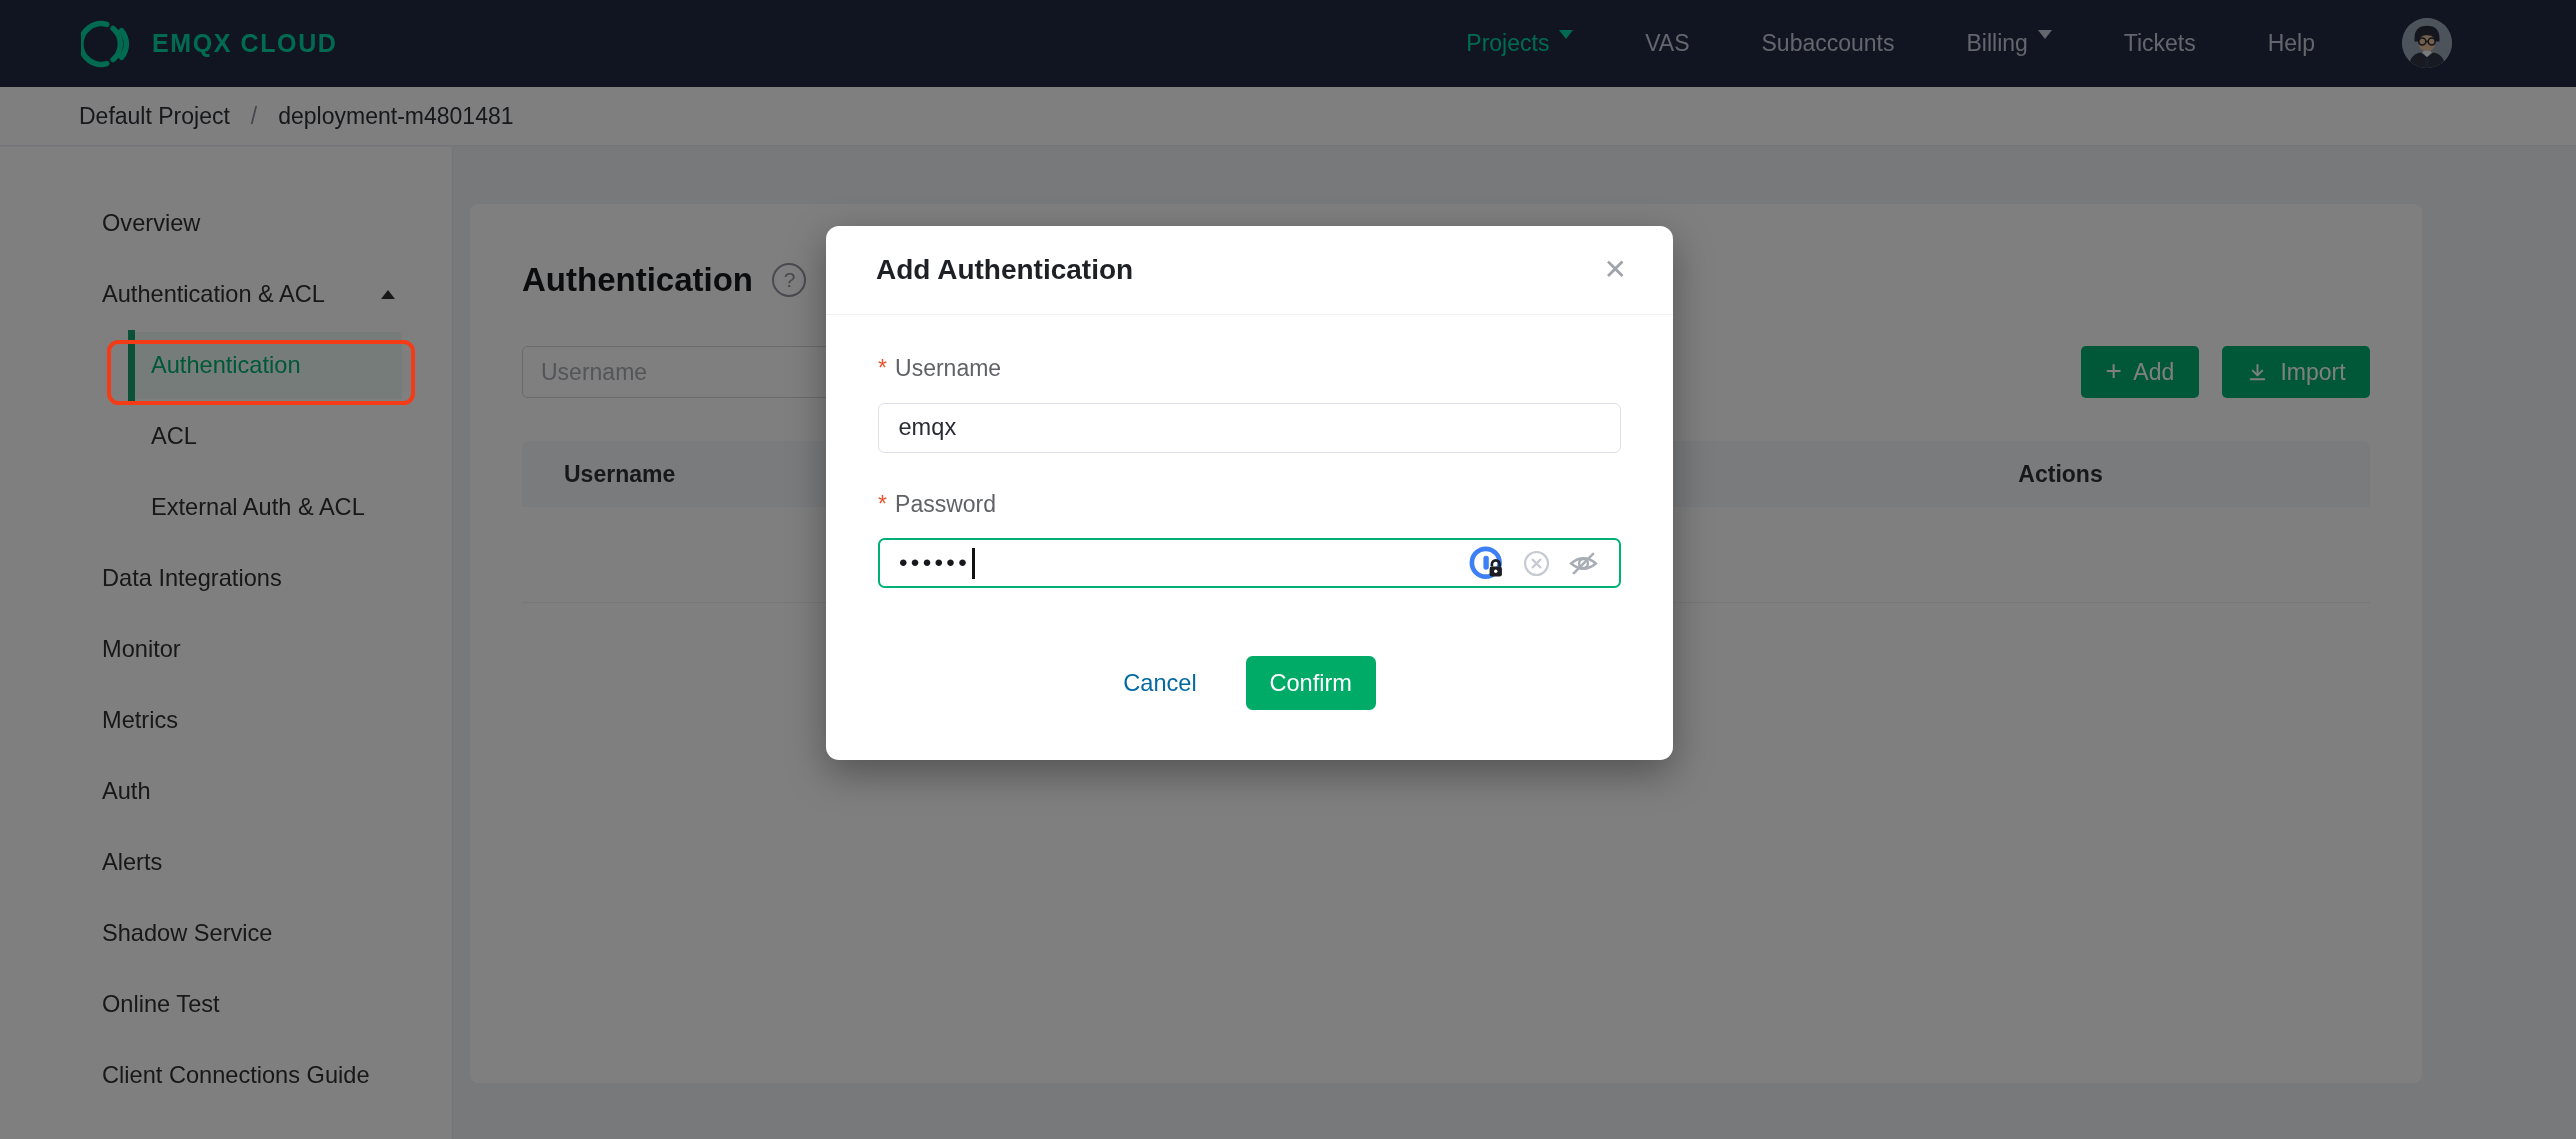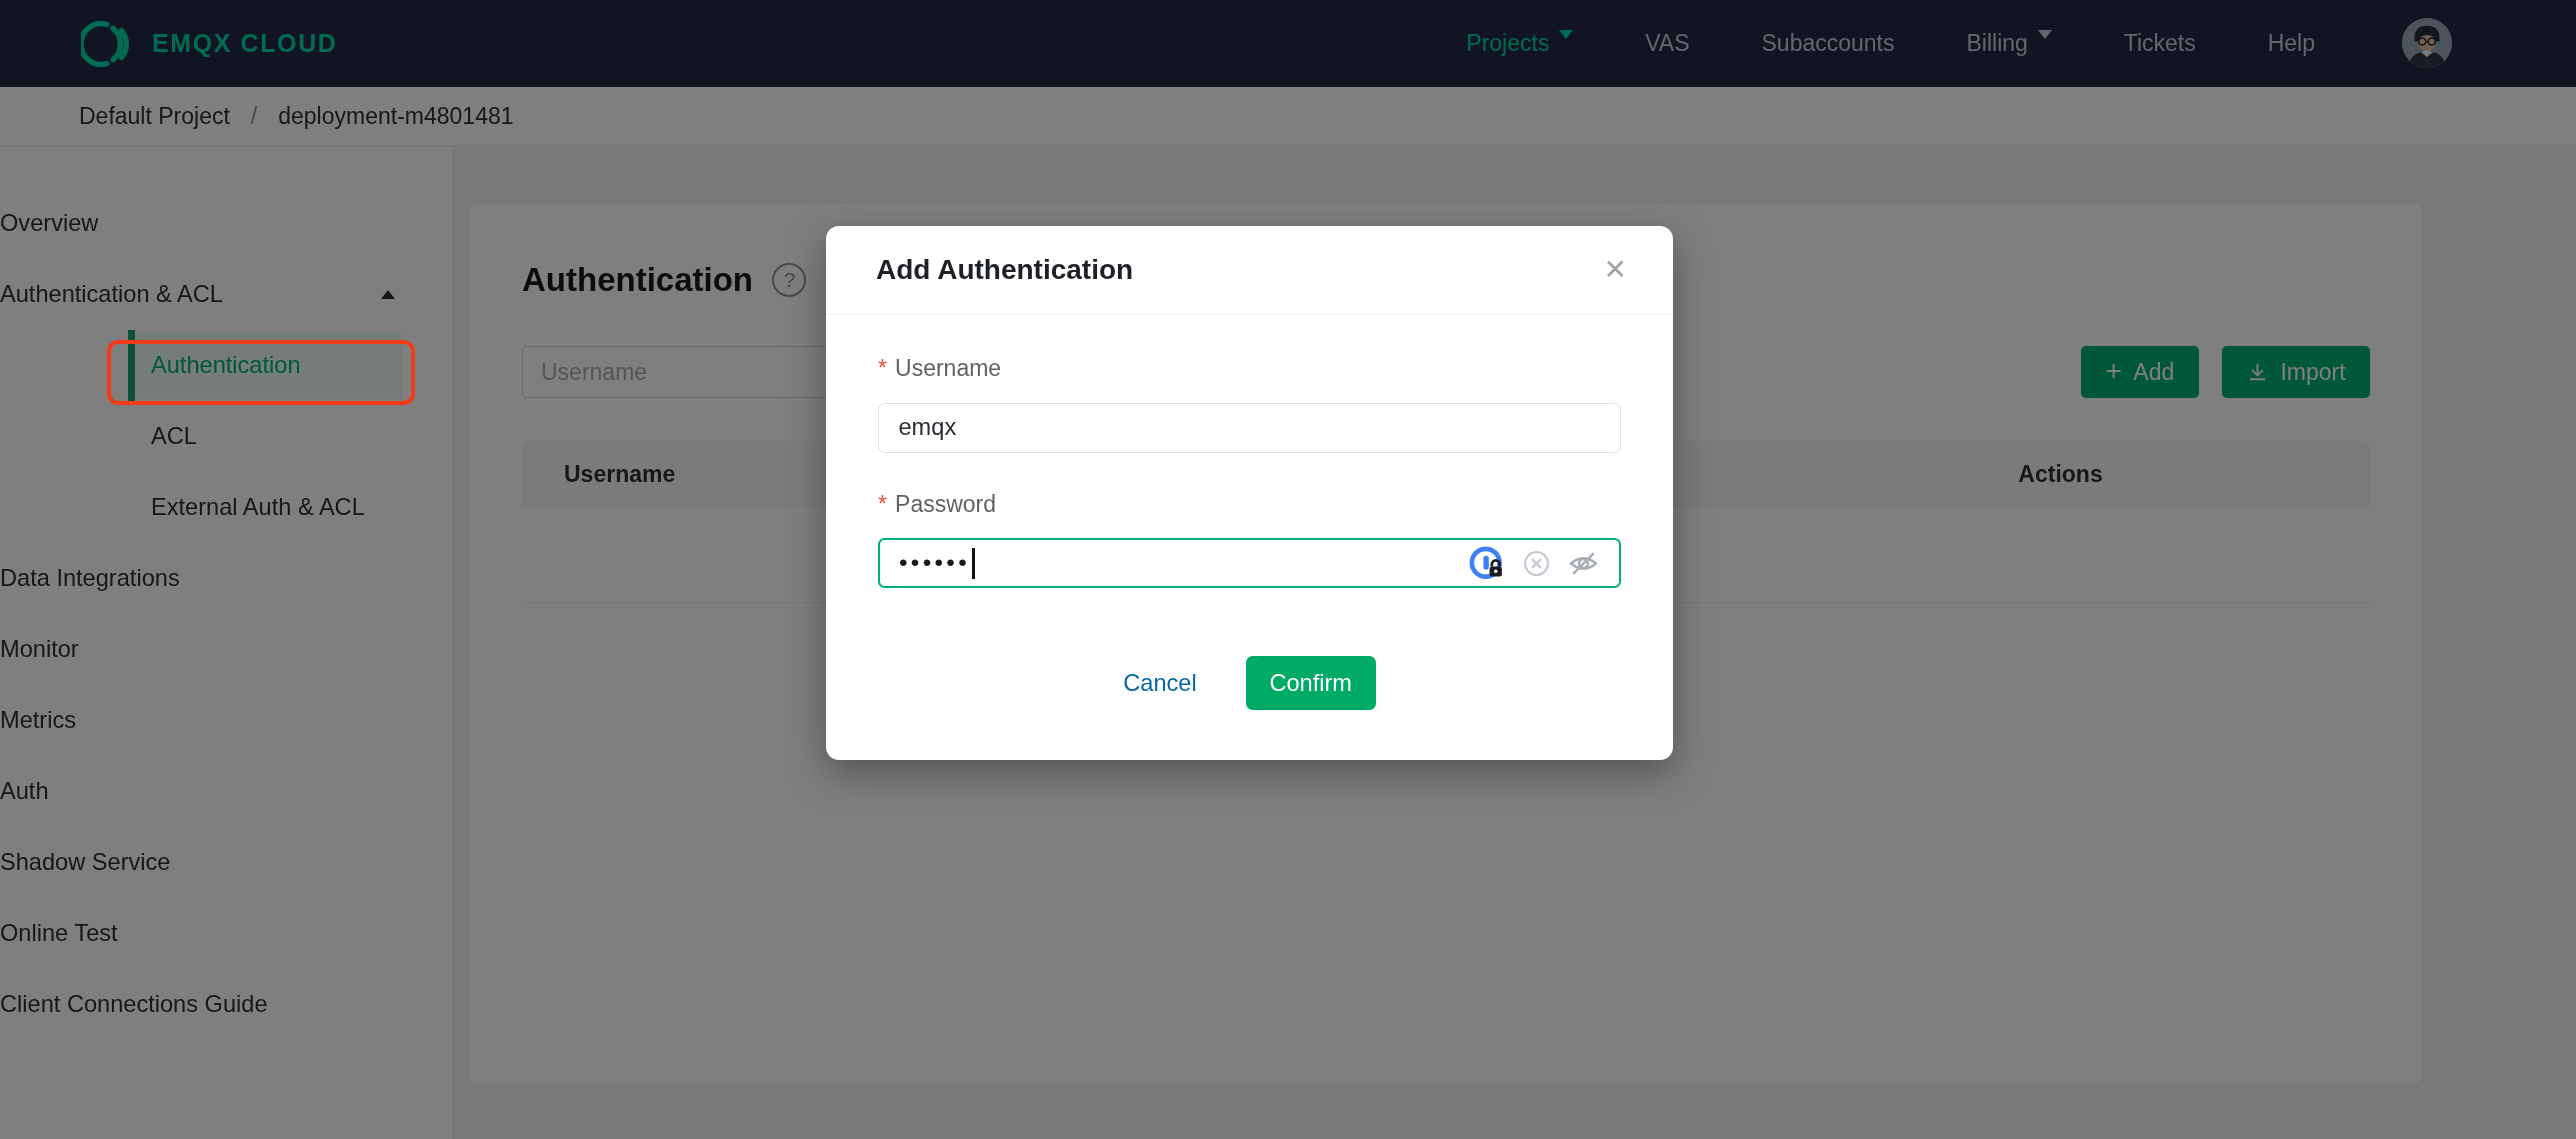--- a/index.html
+++ b/index.html
@@ -24,7 +24,7 @@
 
   
   .sidebar { position:absolute; top:147px; left:0; width:453px; height:993px; background:#ffffff; border-right:0.8px solid #e9ebef; padding-top:41px; z-index:1; }
-  .menu-item { position:relative; height:71px; display:flex; align-items:center; font-size:23.6px; color:#303133; cursor:pointer; }
+  .menu-item { position:relative; height:71px; display:flex; align-items:center; padding-left:102px; font-size:23.6px; color:#303133; cursor:pointer; }
   .menu-item.sub { padding-left:151px; }
   .caret-up { position:absolute; right:57px; width:0; height:0; border-left:7.3px solid transparent; border-right:7.3px solid transparent; border-bottom:9px solid #303133; }
   .menu-item.active { color:#00b173; }

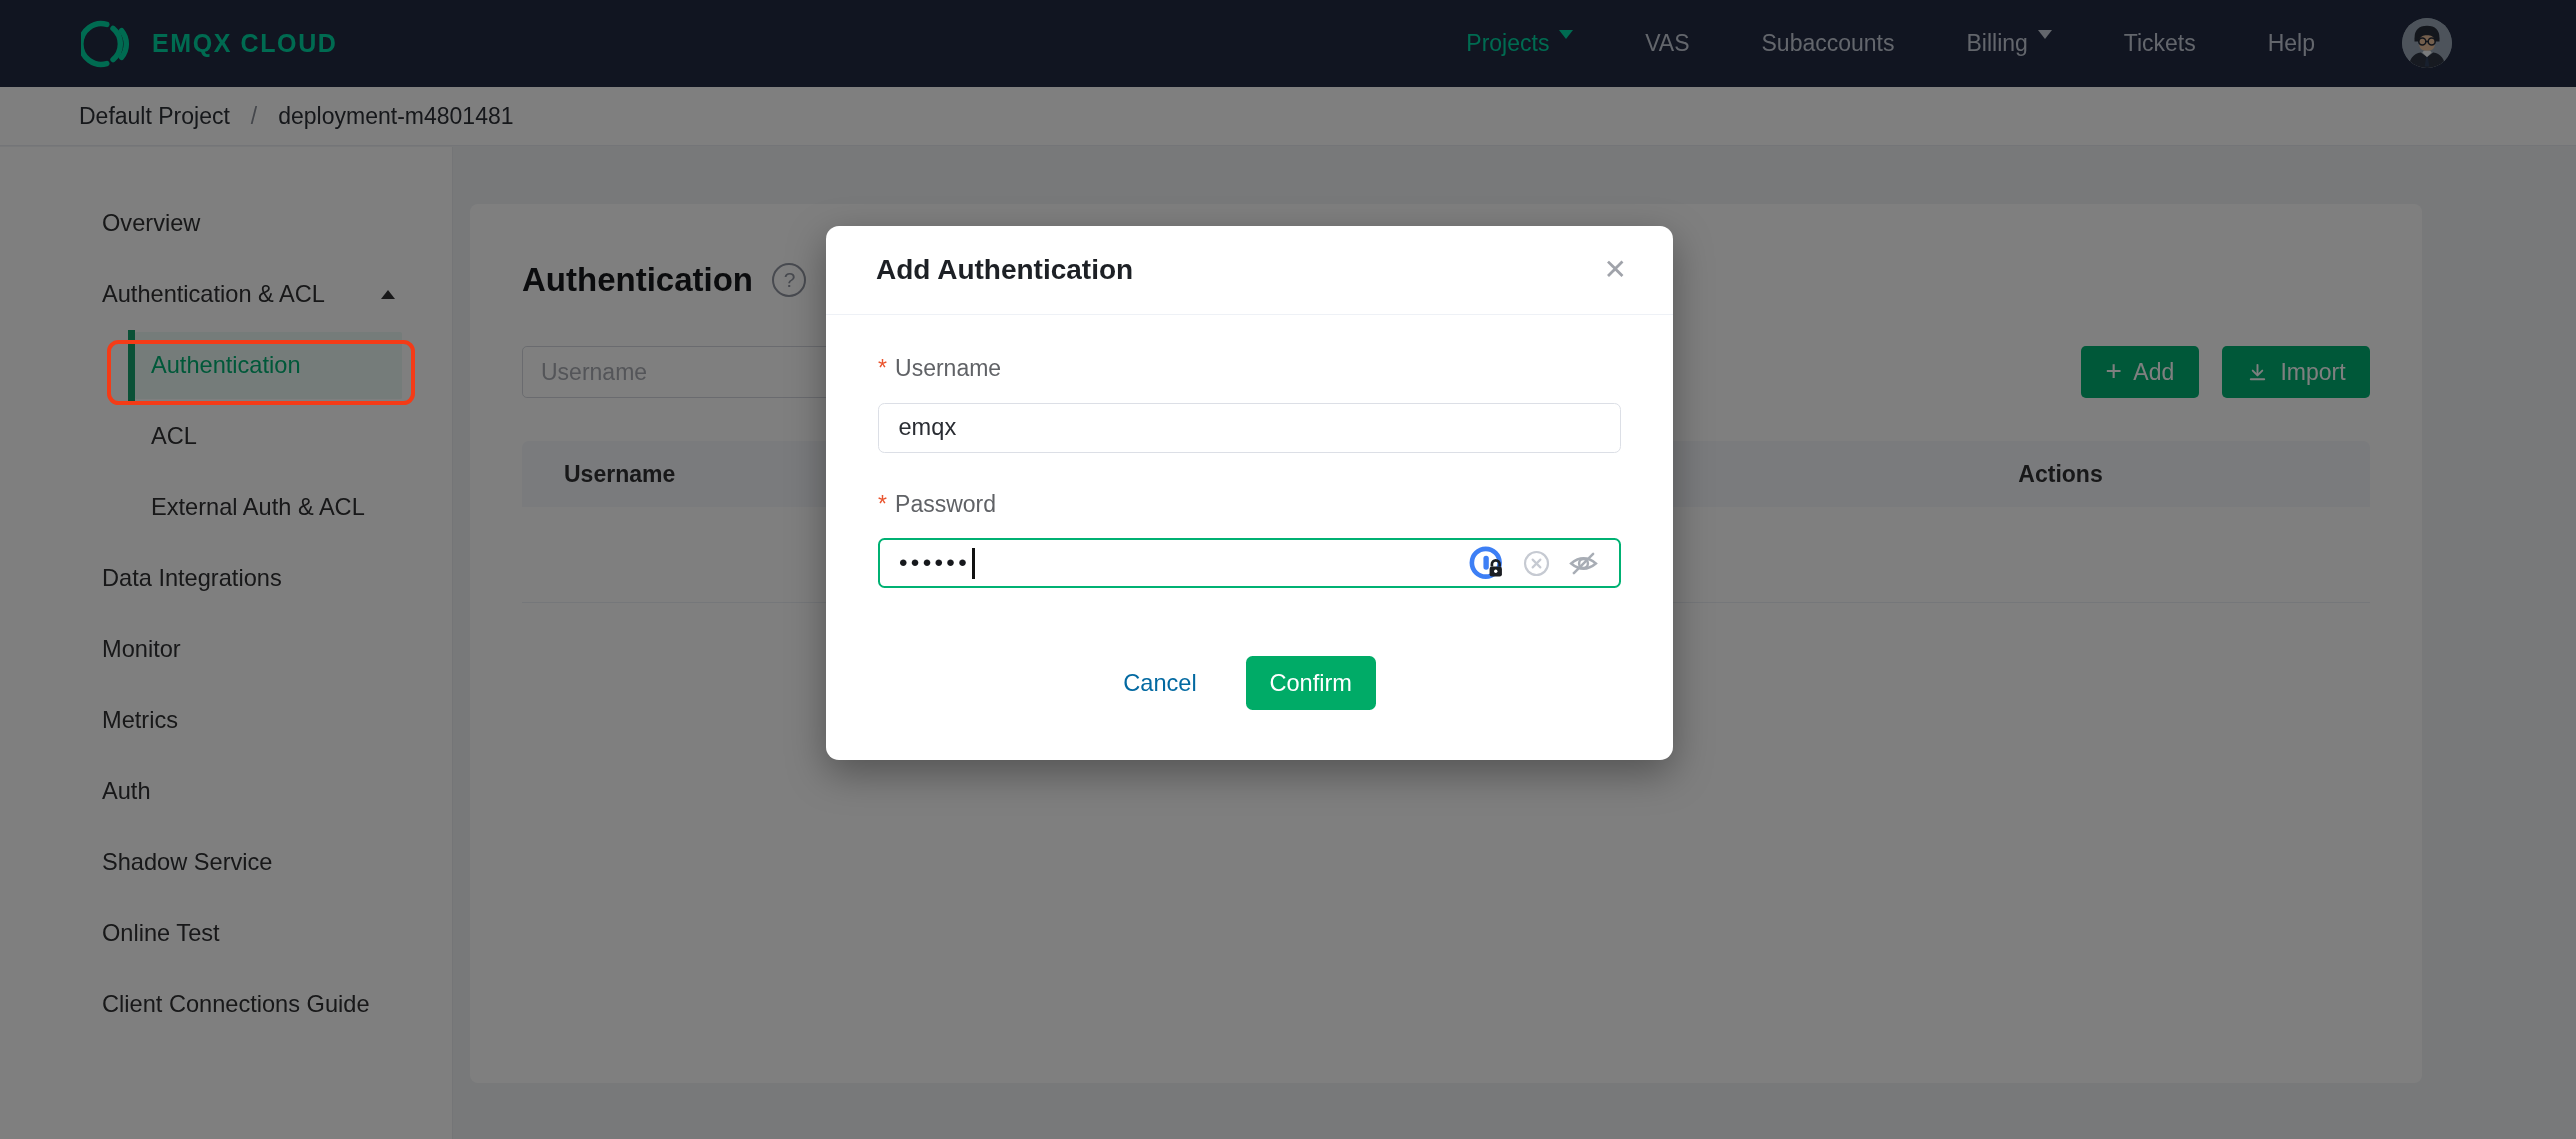--- a/index.html
+++ b/index.html
@@ -160,6 +160,9 @@
   </div>
   <div class="menu-item">
     <span class="label">Auth</span>
+  </div>
+  <div class="menu-item">
+    <span class="label">Alerts</span>
   </div>
   <div class="menu-item">
     <span class="label">Shadow Service</span>

